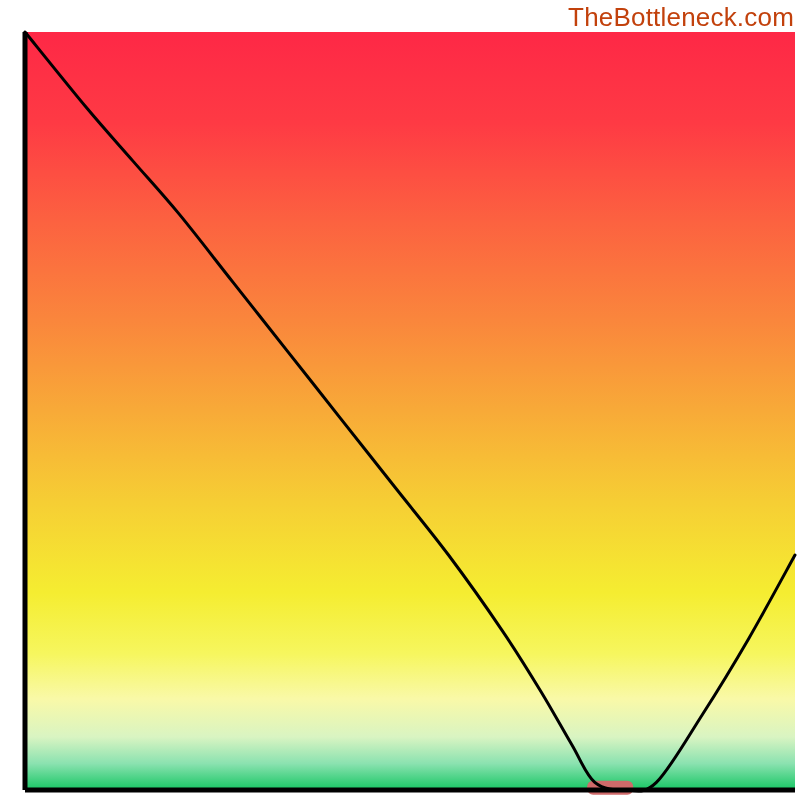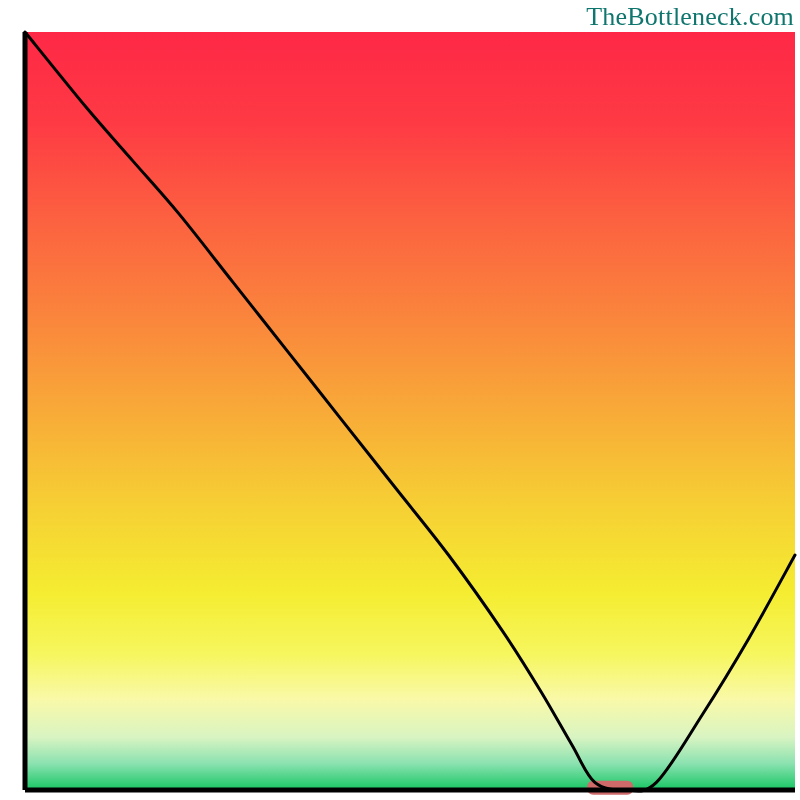--- a/index.html
+++ b/index.html
@@ -20,11 +20,11 @@
     top: 2px;
     right: 6px;
     font-size: 26px;
-    color: #0f766e;
+    color: #c2410c;
     font-weight: 500;
     letter-spacing: 0.2px;
     z-index: 10;
-    font-family: Liberation Serif, serif;
+    font-family: Liberation Sans, sans-serif;
     margin-left: 22px;
   }
   svg.chart {

